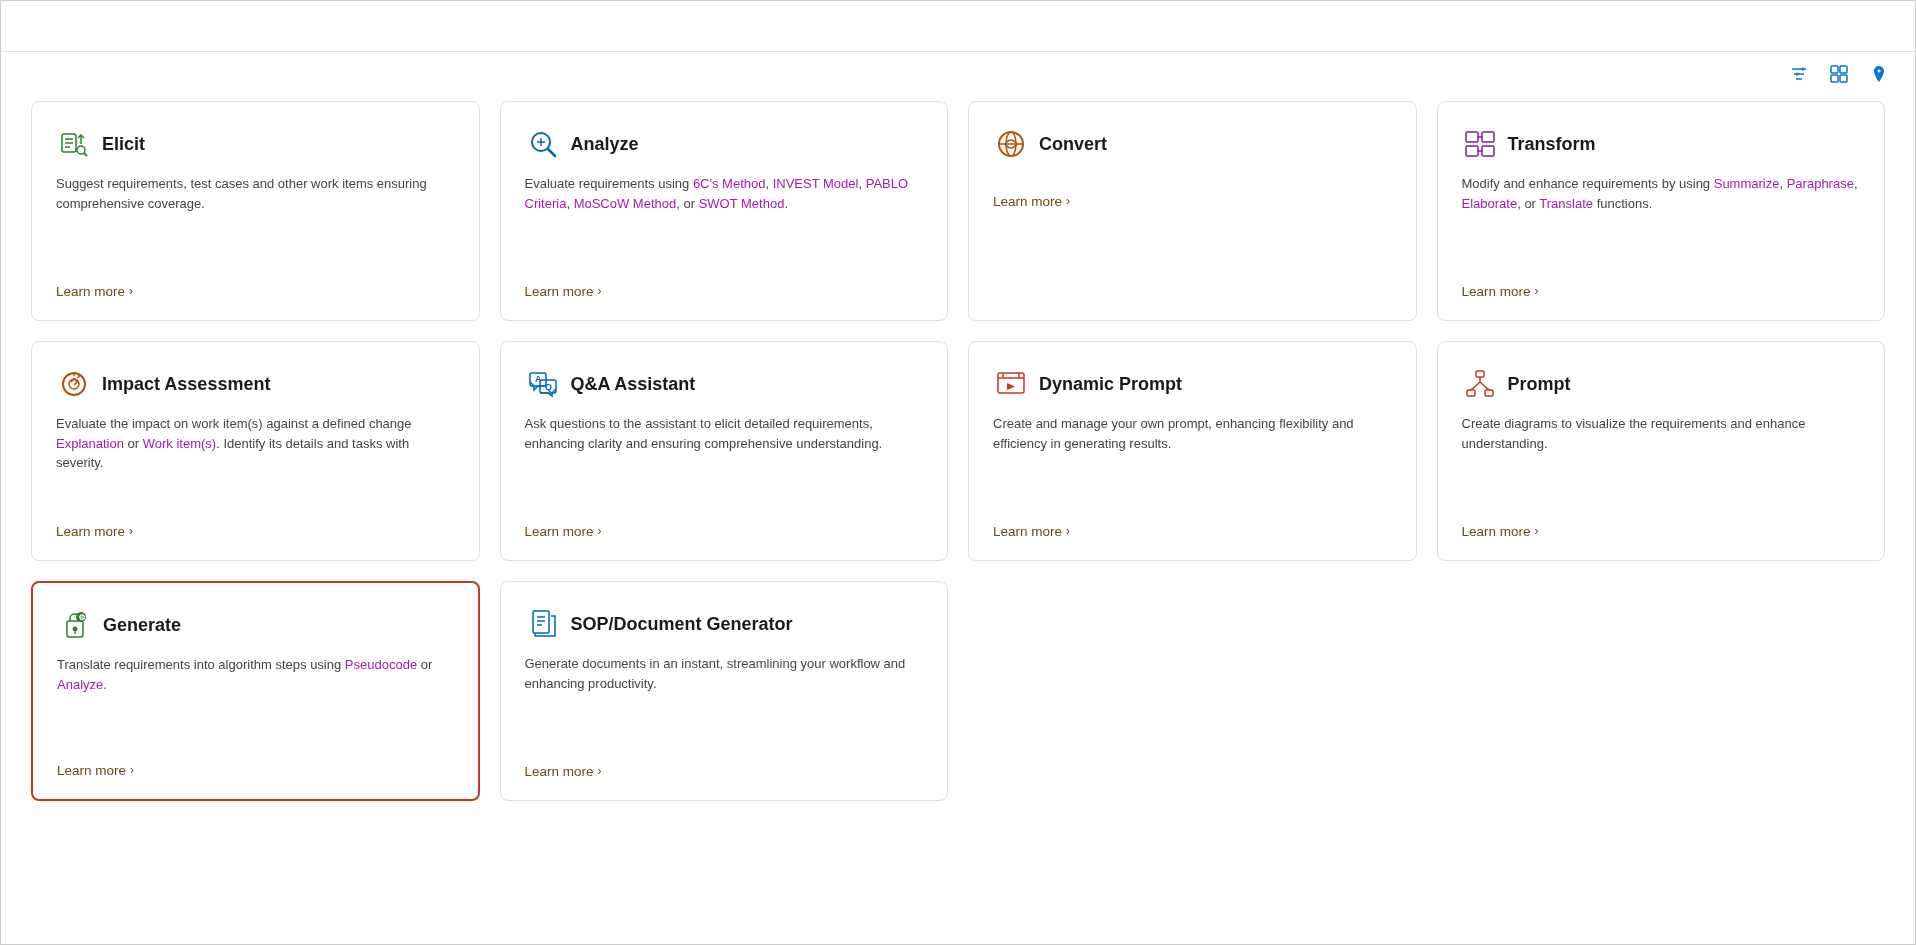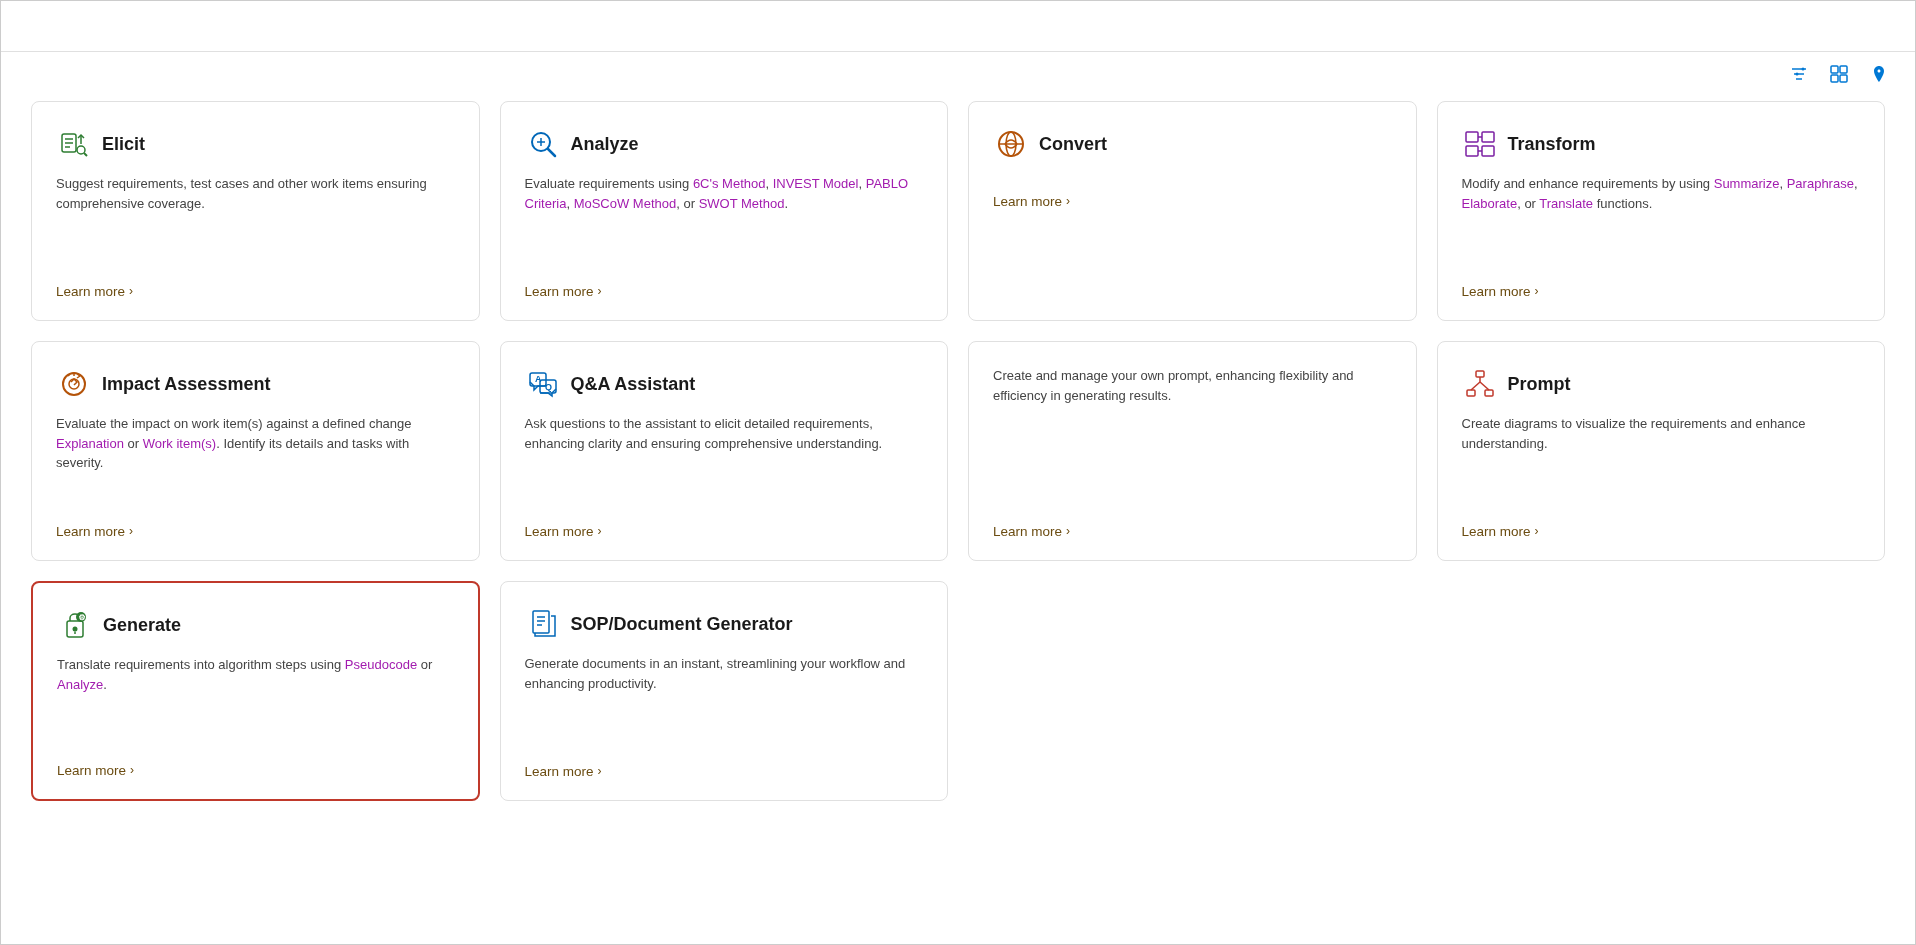--- a/index.html
+++ b/index.html
@@ -282,6 +282,18 @@
     </div>
   </div>
     <div class="card">
+    <div class="card-header">
+      <div class="card-icon">
+        <svg width="32" height="32" viewBox="0 0 32 32" fill="none" xmlns="http://www.w3.org/2000/svg">
+    <rect x="3" y="5" width="26" height="20" rx="2" stroke="#c0392b" stroke-width="1.5" fill="none"></rect>
+    <line x1="3" y1="10" x2="29" y2="10" stroke="#c0392b" stroke-width="1.5"></line>
+    <line x1="8" y1="5" x2="8" y2="10" stroke="#c0392b" stroke-width="1.5"></line>
+    <line x1="24" y1="5" x2="24" y2="10" stroke="#c0392b" stroke-width="1.5"></line>
+    <polygon points="12,15 12,22 20,18.5" fill="#c0392b"></polygon>
+  </svg>
+      </div>
+      <span class="card-title">Dynamic Prompt</span>
+    </div>
     <div class="card-body">Create and manage your own prompt, enhancing flexibility and efficiency in generating results.</div>
     <div class="card-footer">
       <button class="learn-more">

